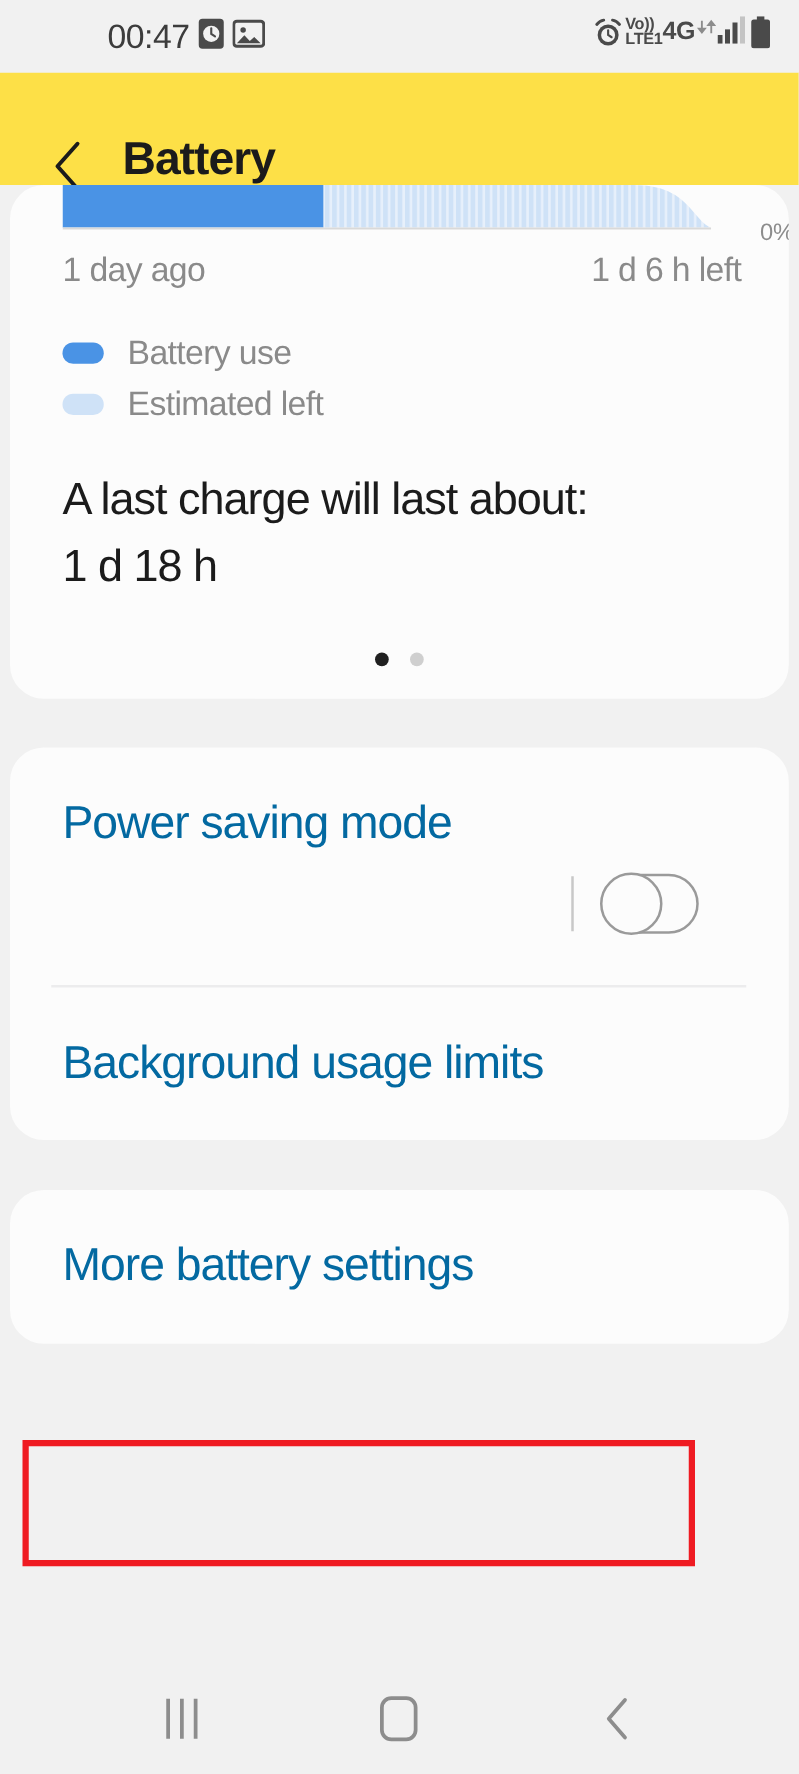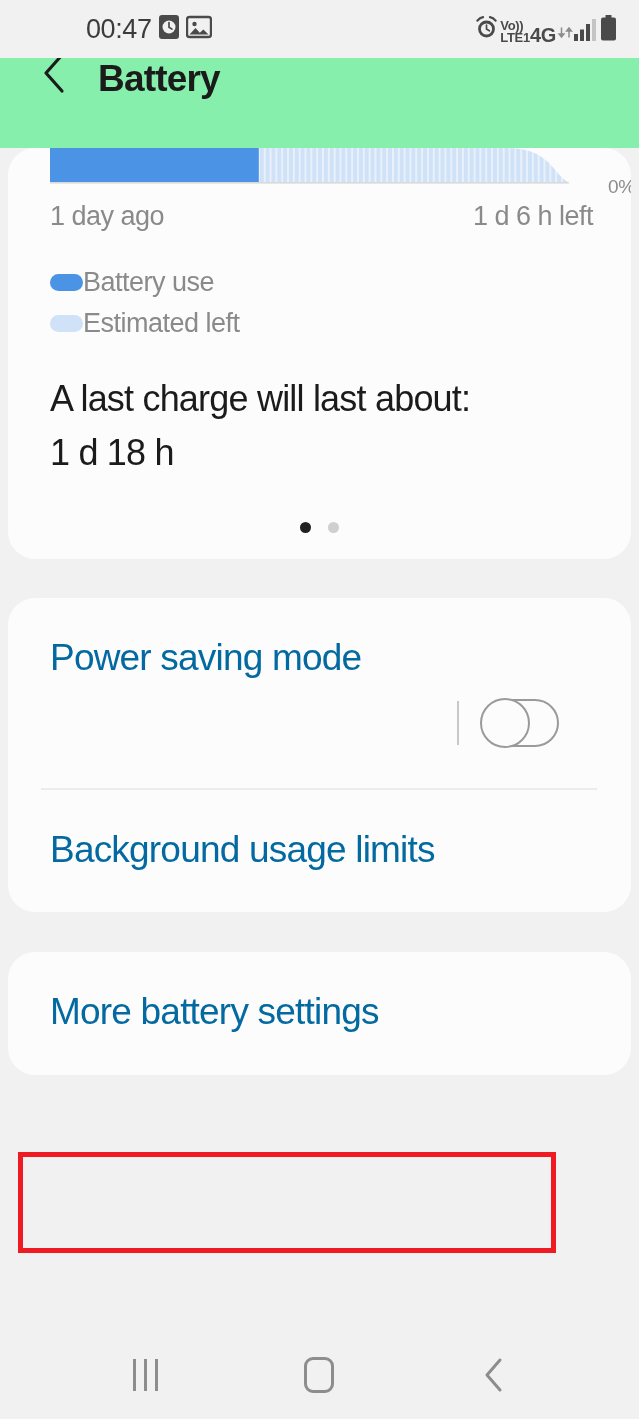--- a/index.html
+++ b/index.html
@@ -40,7 +40,7 @@
   }
   .status-right {
     display: flex;
-    align-items: flex-end;
+    align-items: flex-start;
     gap: 0;
     margin-left: auto;
   }

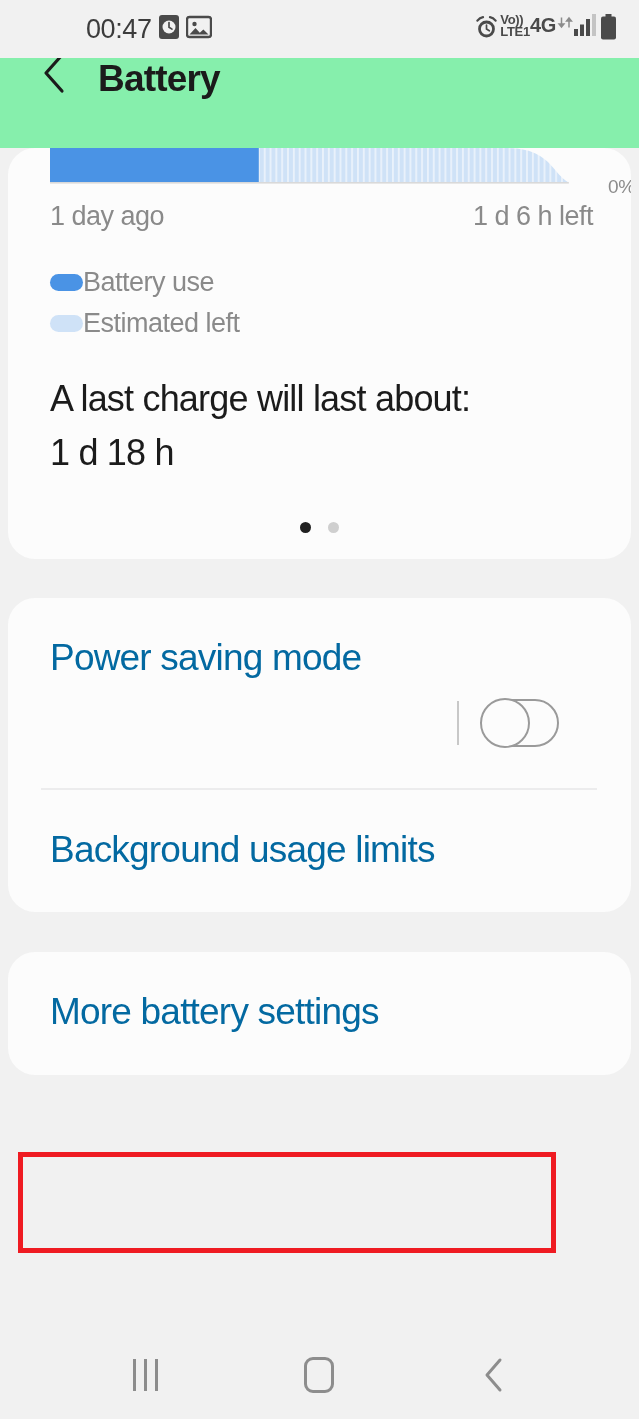--- a/index.html
+++ b/index.html
@@ -72,8 +72,8 @@
   .app-header {
     height: 90px;
     display: flex;
-    align-items: flex-start;
-    background: #86efac;
+    align-items: flex-end;
+    background: #fde047;
     padding-left: 40px;
     gap: 28px;
   }

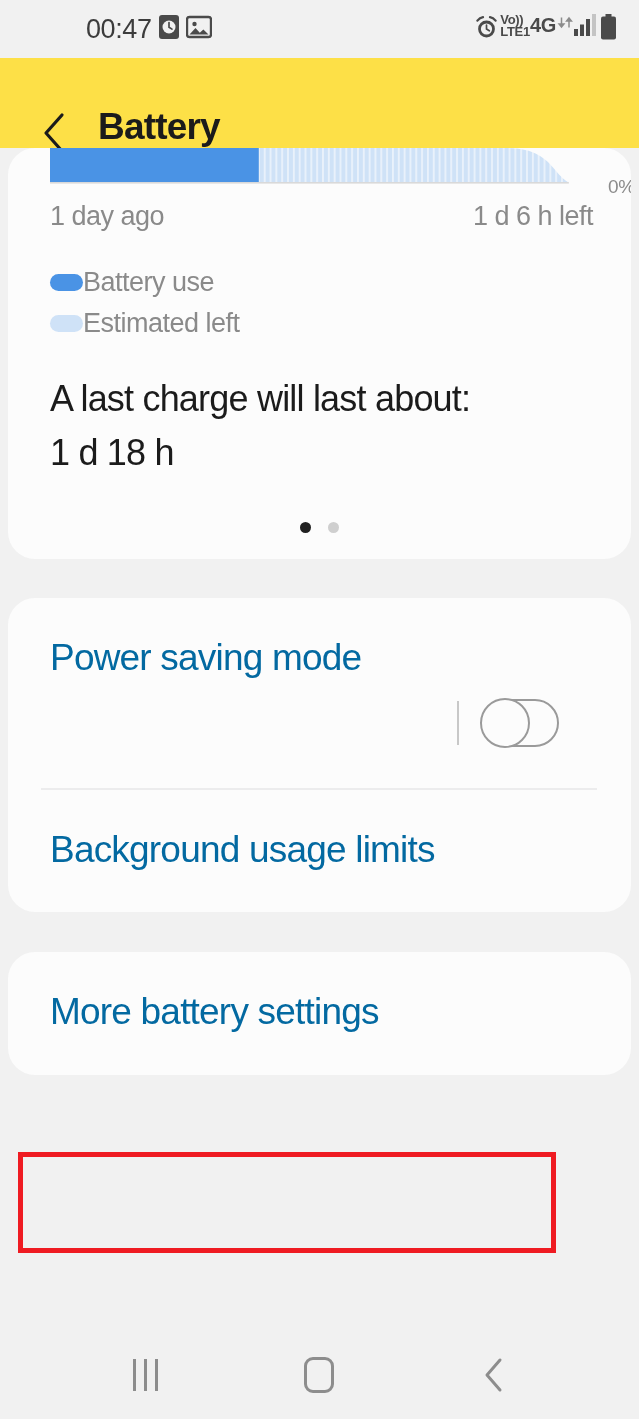--- a/index.html
+++ b/index.html
@@ -138,6 +138,7 @@
   .legend-row {
     display: flex;
     align-items: center;
+    gap: 19px;
     height: 41px;
   }
   .legend-pill {

